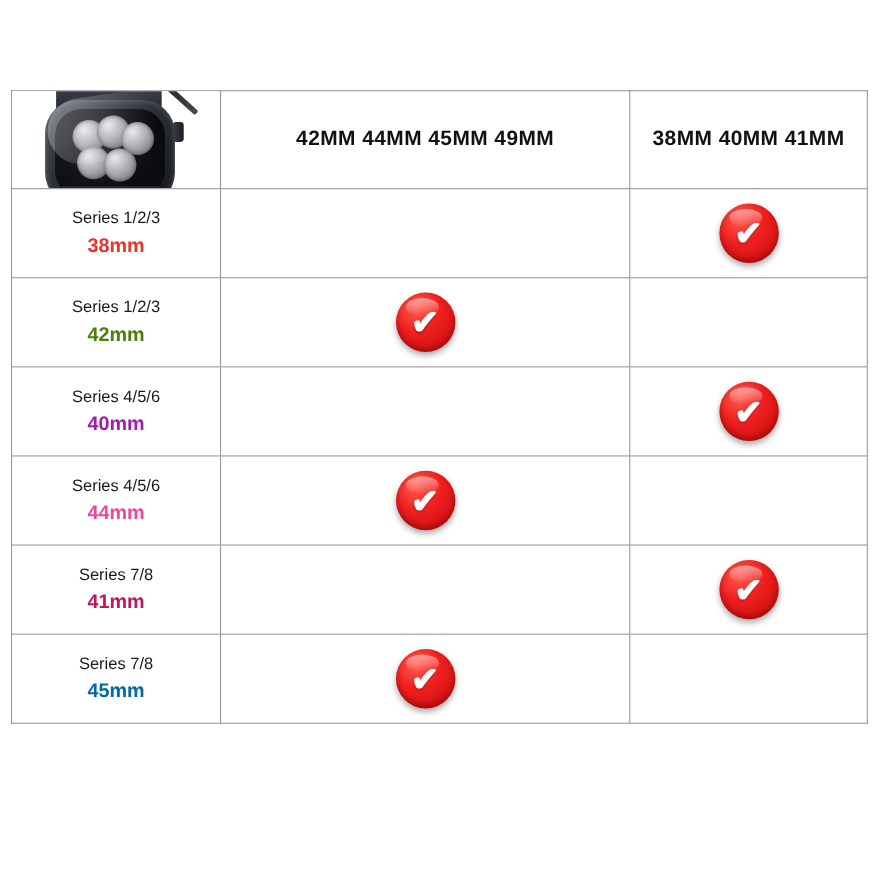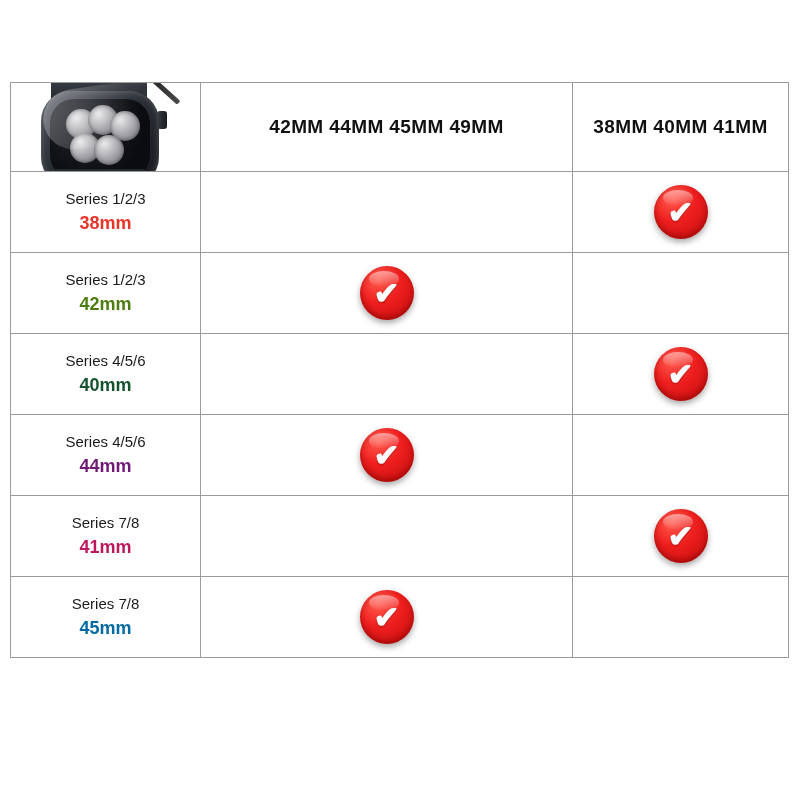--- a/index.html
+++ b/index.html
@@ -255,7 +255,7 @@
       <tr class="row-body">
         <td class="model-cell">
           <span class="model-series">Series 4/5/6</span>
-          <span class="model-size" style="color:#14532d">40mm</span>
+          <span class="model-size" style="color:#a21caf">40mm</span>
         </td>
         <td class="empty-cell"></td>
         <td>

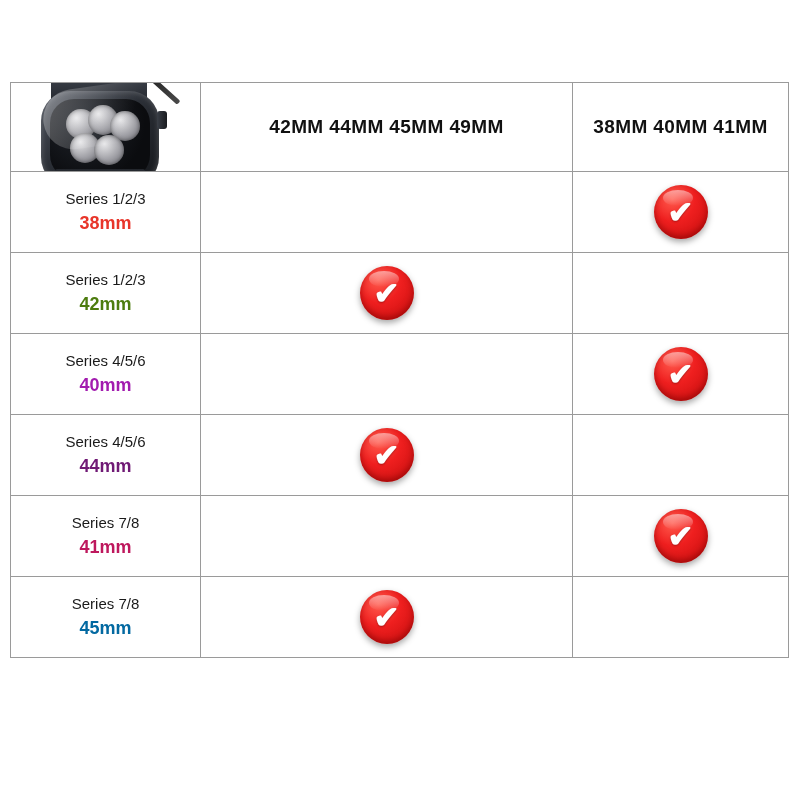--- a/index.html
+++ b/index.html
@@ -270,7 +270,7 @@
       <tr class="row-body">
         <td class="model-cell">
           <span class="model-series">Series 4/5/6</span>
-          <span class="model-size" style="color:#701a75">44mm</span>
+          <span class="model-size" style="color:#ec4899">44mm</span>
         </td>
         <td>
           <div class="check-wrap">

